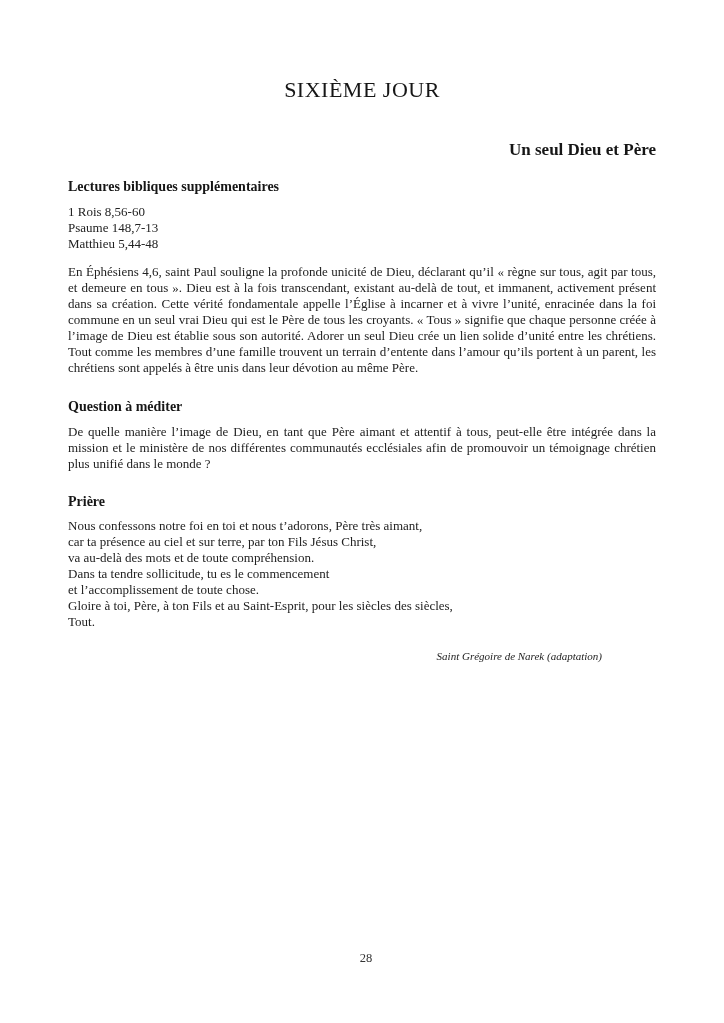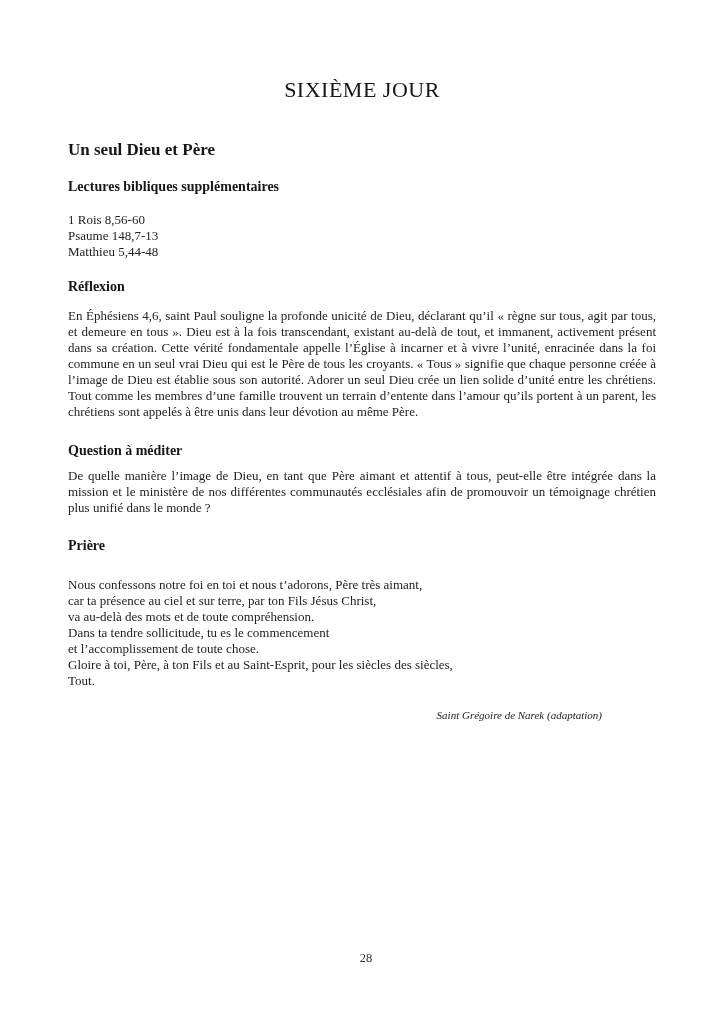--- a/index.html
+++ b/index.html
@@ -43,7 +43,7 @@
     font-size: 17px;
     line-height: 22px;
     font-weight: 700;
-    text-align: left;
+    text-align: right;
     color: #161616;
   }
   .heading {

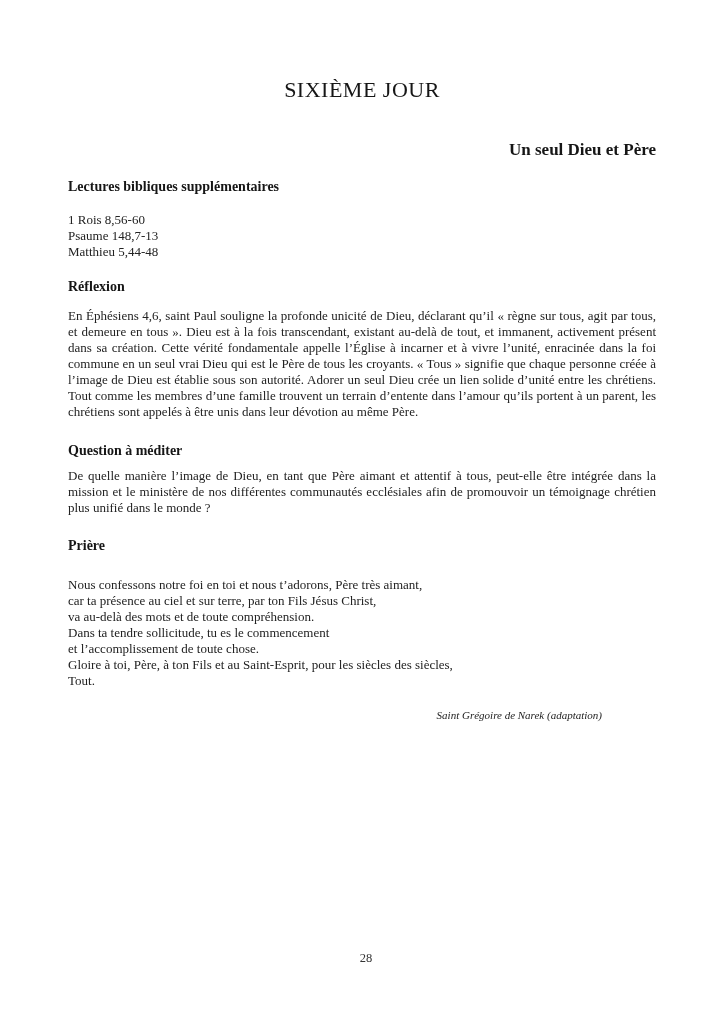--- a/index.html
+++ b/index.html
@@ -63,7 +63,7 @@
     color: #222222;
   }
   .verse      { margin-top: 9px; }
-  .list       { margin-top: 16px; }
+  .list       { margin-top: 8px; }
   .para       { margin-top: 12px; text-align: justify; }
   .q-para     { margin-top: 8px;  text-align: justify; }
   .prayer     { margin-top: 22px; }

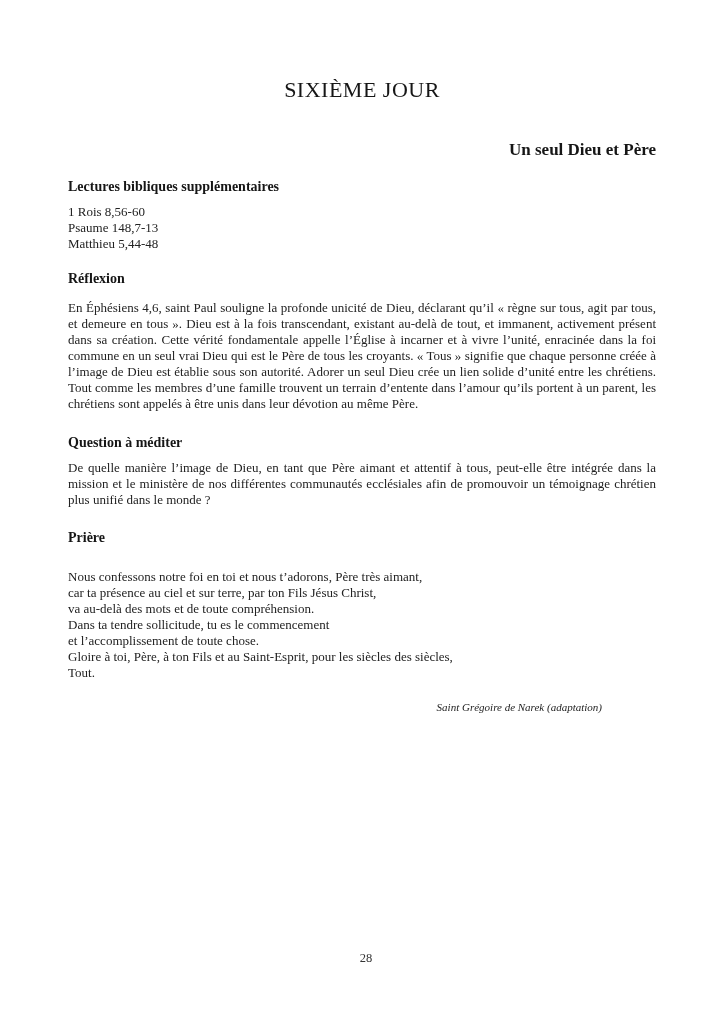--- a/index.html
+++ b/index.html
@@ -107,7 +107,6 @@
     </section>
 
     <section>
-      <h3 class="heading h-reflexion">Réflexion</h3>
       <p class="body-text para">En Éphésiens 4,6, saint Paul souligne la profonde unicité de Dieu, déclarant qu’il « règne sur tous, agit par tous, et demeure en tous ». Dieu est à la fois transcendant, existant au-delà de tout, et immanent, activement présent dans sa création. Cette vérité fondamentale appelle l’Église à incarner et à vivre l’unité, enracinée dans la foi commune en un seul vrai Dieu qui est le Père de tous les croyants. « Tous » signifie que chaque personne créée à l’image de Dieu est établie sous son autorité. Adorer un seul Dieu crée un lien solide d’unité entre les chrétiens. Tout comme les membres d’une famille trouvent un terrain d’entente dans l’amour qu’ils portent à un parent, les chrétiens sont appelés à être unis dans leur dévotion au même Père.</p>
     </section>
 

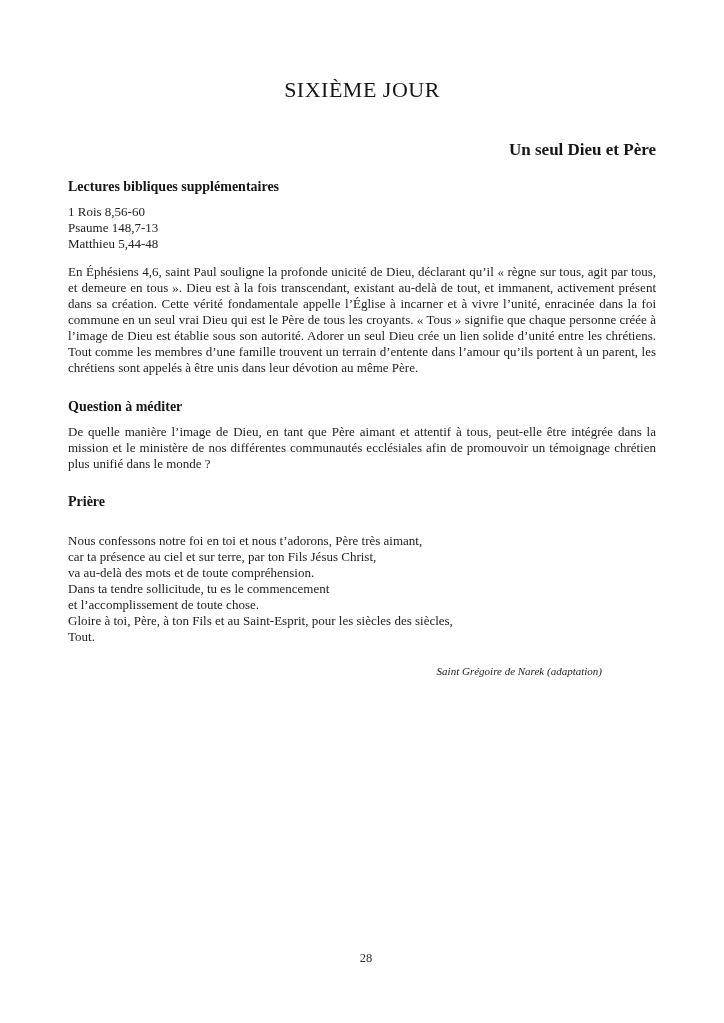--- a/index.html
+++ b/index.html
@@ -66,7 +66,7 @@
   .list       { margin-top: 8px; }
   .para       { margin-top: 12px; text-align: justify; }
   .q-para     { margin-top: 8px;  text-align: justify; }
-  .prayer     { margin-top: 22px; }
+  .prayer     { margin-top: 7px; }
   .attribution {
     margin-top: 18px;
     padding-right: 54px;

